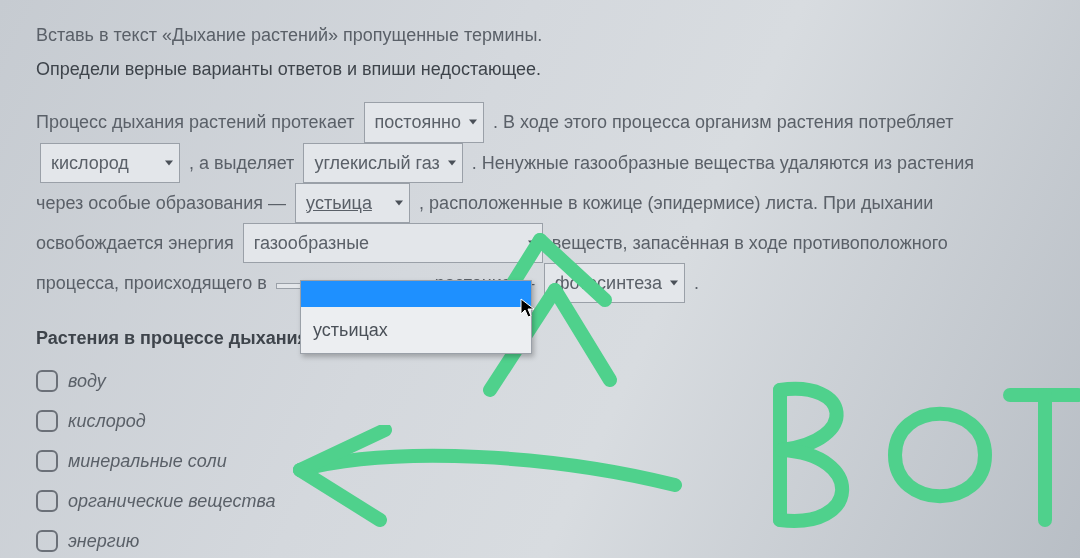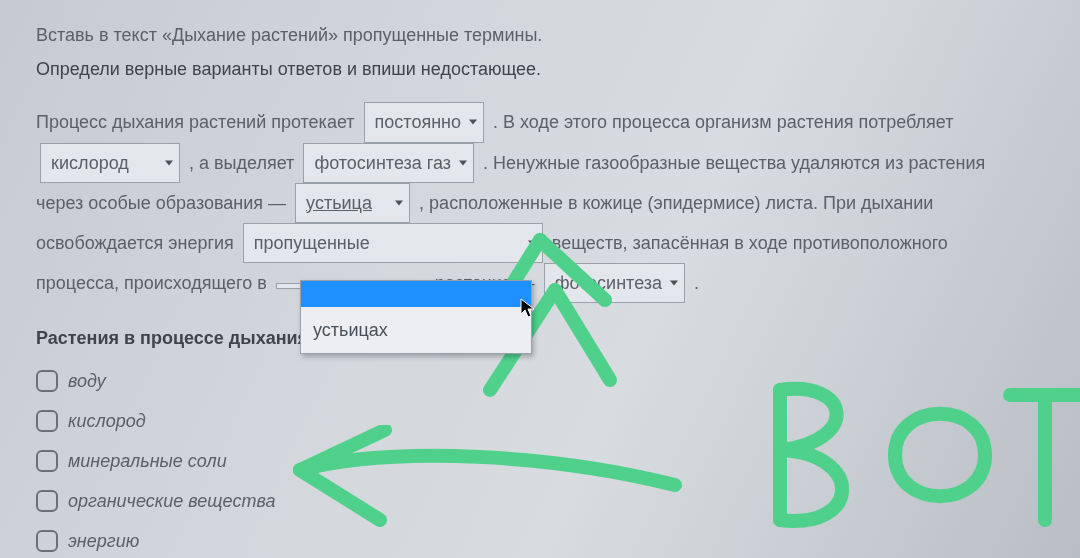--- a/index.html
+++ b/index.html
@@ -122,7 +122,7 @@
   <span>. В ходе этого процесса организм растения потребляет</span><br>
   <span class="sel w2"><span>кислород</span><span class="caret"></span></span>
   <span>, а выделяет</span>
-  <span class="sel w3"><span>фотосинтеза газ</span><span class="caret"></span></span>
+  <span class="sel w3"><span>углекислый газ</span><span class="caret"></span></span>
   <span>. Ненужные газообразные вещества удаляются из растения</span><br>
   <span>через особые образования —</span>
   <span class="sel w4"><span>устьица</span><span class="caret"></span></span>

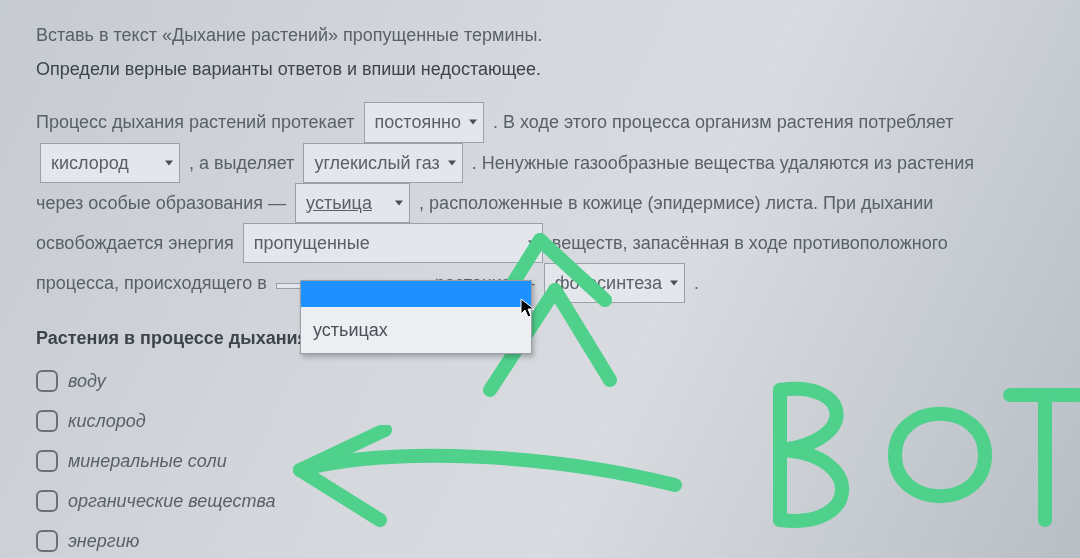--- a/index.html
+++ b/index.html
@@ -128,7 +128,7 @@
   <span class="sel w4"><span>устьица</span><span class="caret"></span></span>
   <span>, расположенные в кожице (эпидермисе) листа. При дыхании</span><br>
   <span>освобождается энергия</span>
-  <span class="sel w5"><span>пропущенные</span><span class="caret"></span></span>
+  <span class="sel w5"><span>газообразные</span><span class="caret"></span></span>
   <span>веществ, запасённая в ходе противоположного</span><br>
   <span>процесса, происходящего в</span>
   <span class="sel w6"><span></span><span class="caret"></span></span>

